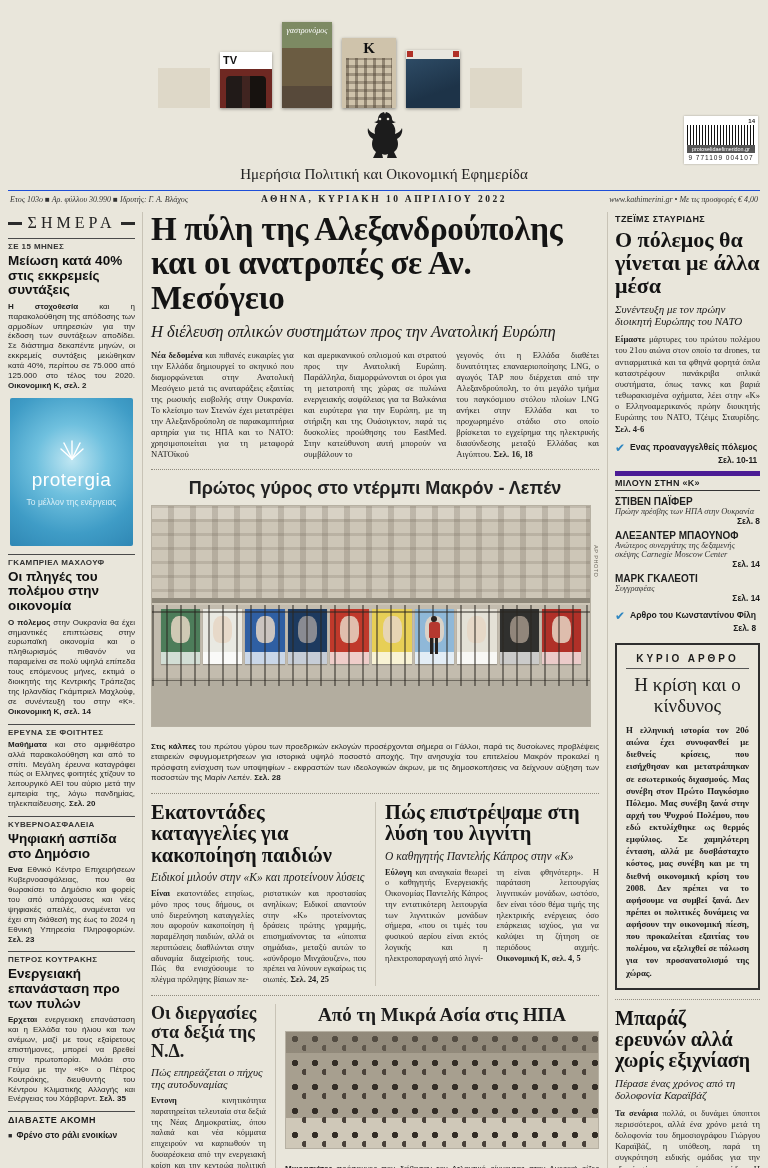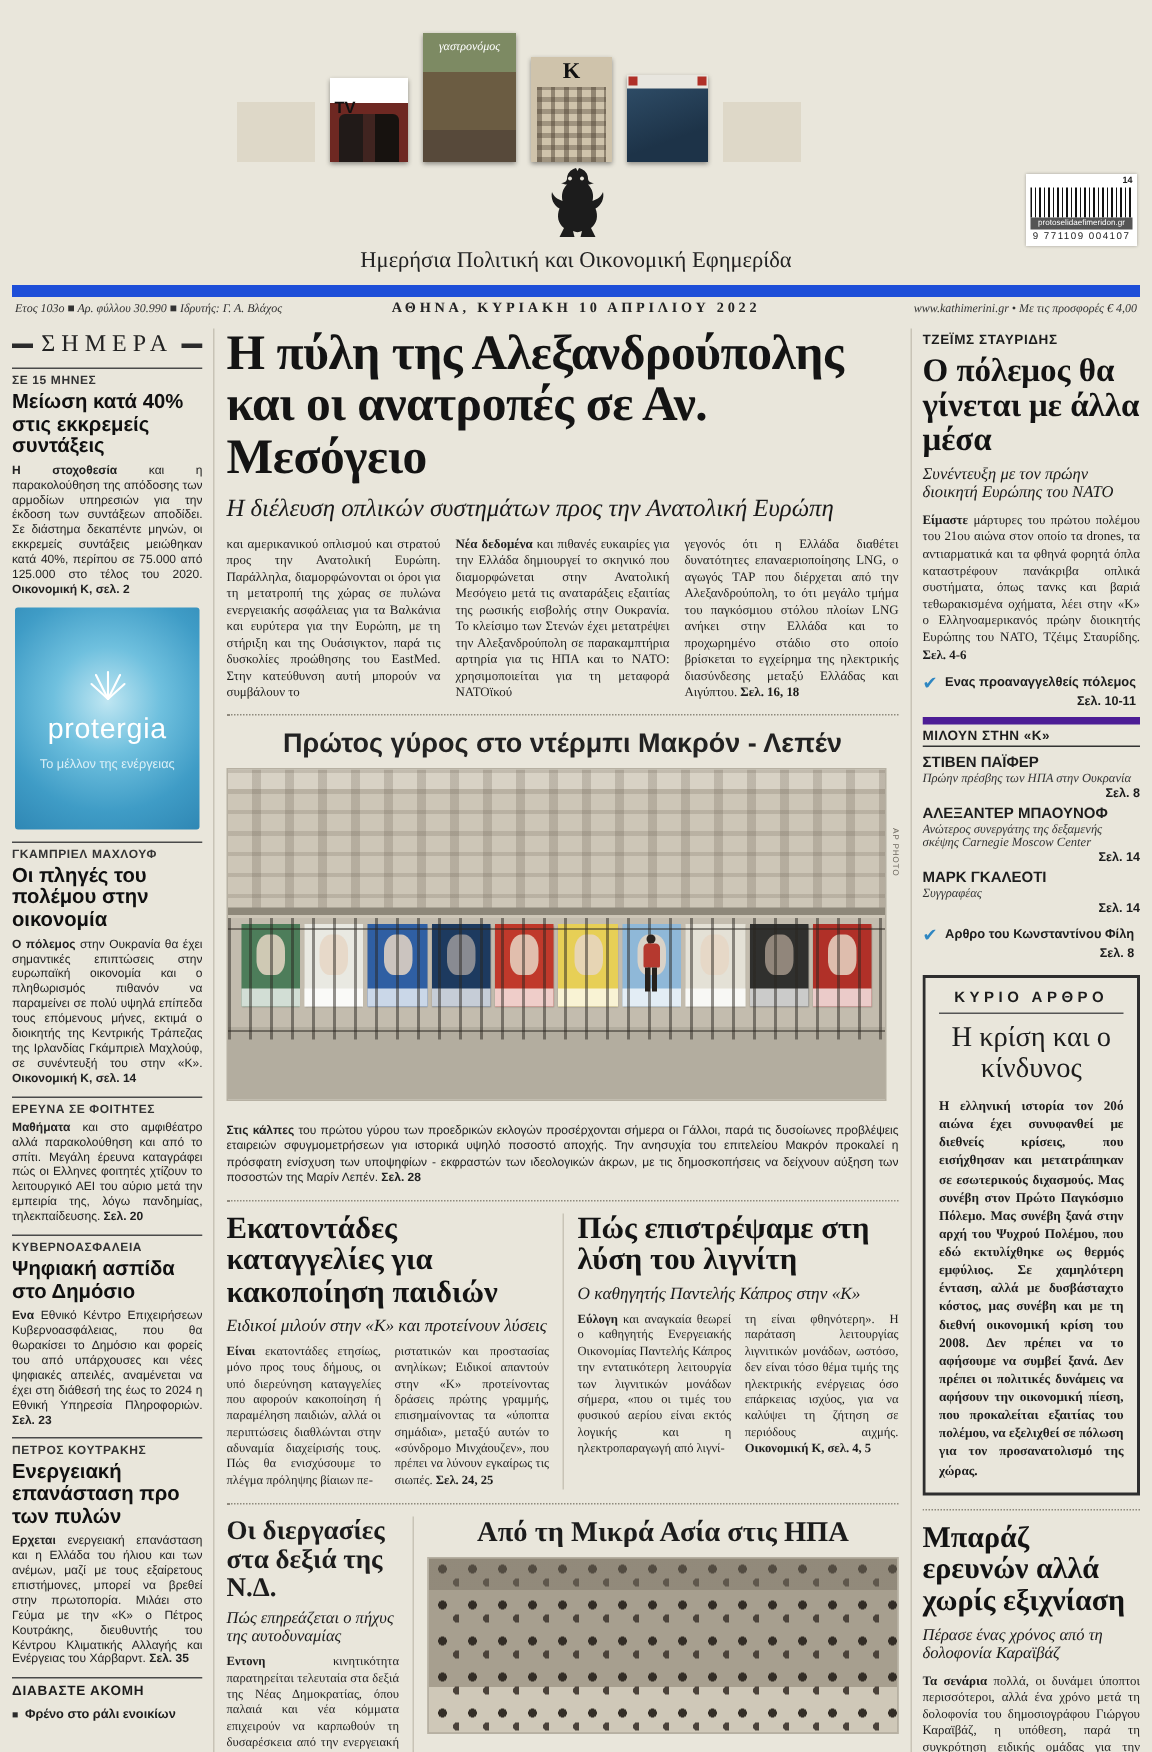--- a/index.html
+++ b/index.html
@@ -20,7 +20,7 @@
   .cover-tv .tv-label { position:absolute; top:14px; left:3px; font-weight:bold; font-size:11px; color:#111;text-align:right; }
   .cover-tv .tv-fig { position:absolute; bottom:0; left:6px; width:40px; height:32px;
      background:linear-gradient(90deg,#211a18 0 40%, #402420 40% 60%, #17120f 60% 100%); border-radius:4px 4px 0 0; }
-  .cover-gast { width:62px; height:86px; background:linear-gradient(180deg,#7d8a63 0 30%, #6b5c42 30% 75%, #57493a 75% 100%); }
+  .cover-gast { width:50px; height:86px; background:linear-gradient(180deg,#7d8a63 0 30%, #6b5c42 30% 75%, #57493a 75% 100%); }
   .cover-gast .gast-label { position:absolute; top:4px; width:100%; text-align:center; color:#fff;
      font-family:"Liberation Serif",serif; font-style:italic; font-size:8px; }
   .cover-k { width:54px; height:70px; background:#cfc3ab; }

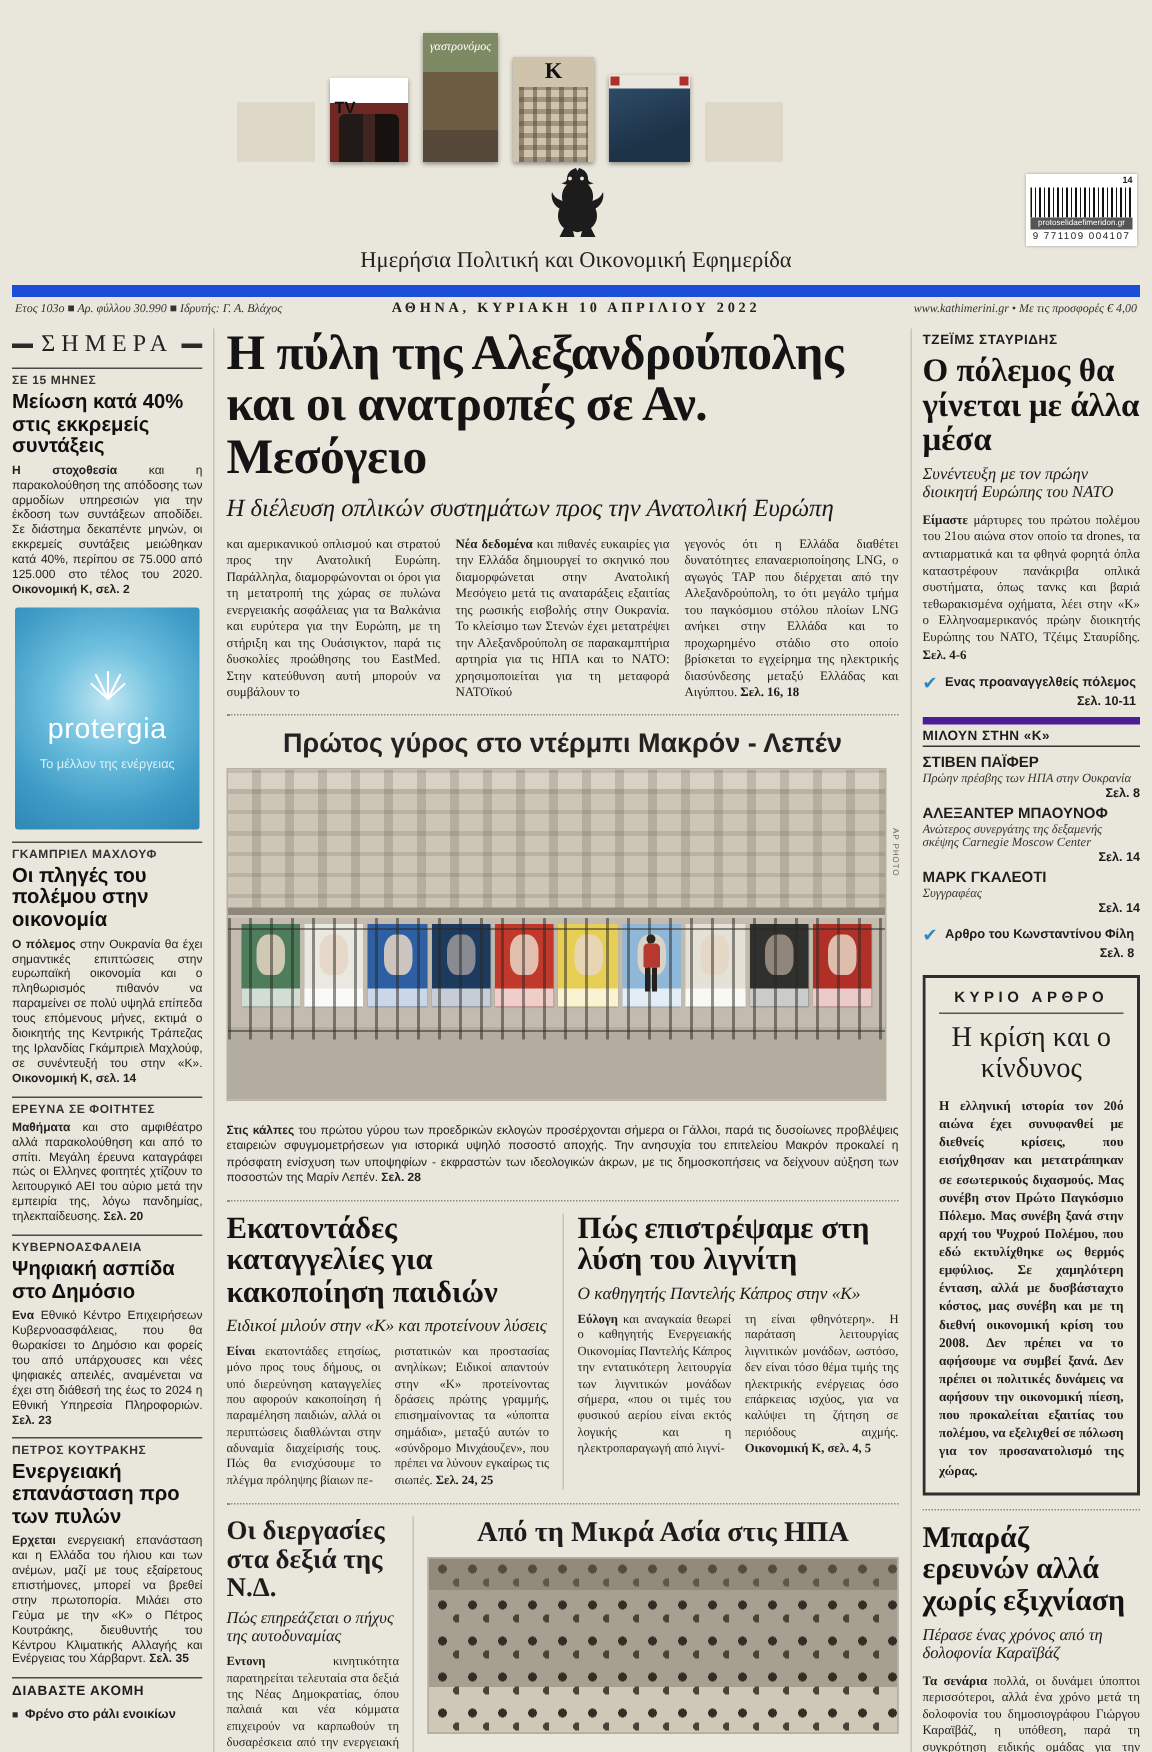--- a/index.html
+++ b/index.html
@@ -17,7 +17,7 @@
   .cover { box-shadow:0 1px 3px rgba(0,0,0,.4); position:relative; overflow:hidden; flex:none; }
   .cover-faint { width:52px; height:40px; background:#dcd5c4; box-shadow:none; opacity:.85; }
   .cover-tv { width:52px; height:56px; background:linear-gradient(#ffffff 0 30%, #6e2822 30% 100%); }
-  .cover-tv .tv-label { position:absolute; top:14px; left:3px; font-weight:bold; font-size:11px; color:#111;text-align:right; }
+  .cover-tv .tv-label { position:absolute; top:2px; left:3px; font-weight:bold; font-size:11px; color:#111;text-align:right; }
   .cover-tv .tv-fig { position:absolute; bottom:0; left:6px; width:40px; height:32px;
      background:linear-gradient(90deg,#211a18 0 40%, #402420 40% 60%, #17120f 60% 100%); border-radius:4px 4px 0 0; }
   .cover-gast { width:50px; height:86px; background:linear-gradient(180deg,#7d8a63 0 30%, #6b5c42 30% 75%, #57493a 75% 100%); }

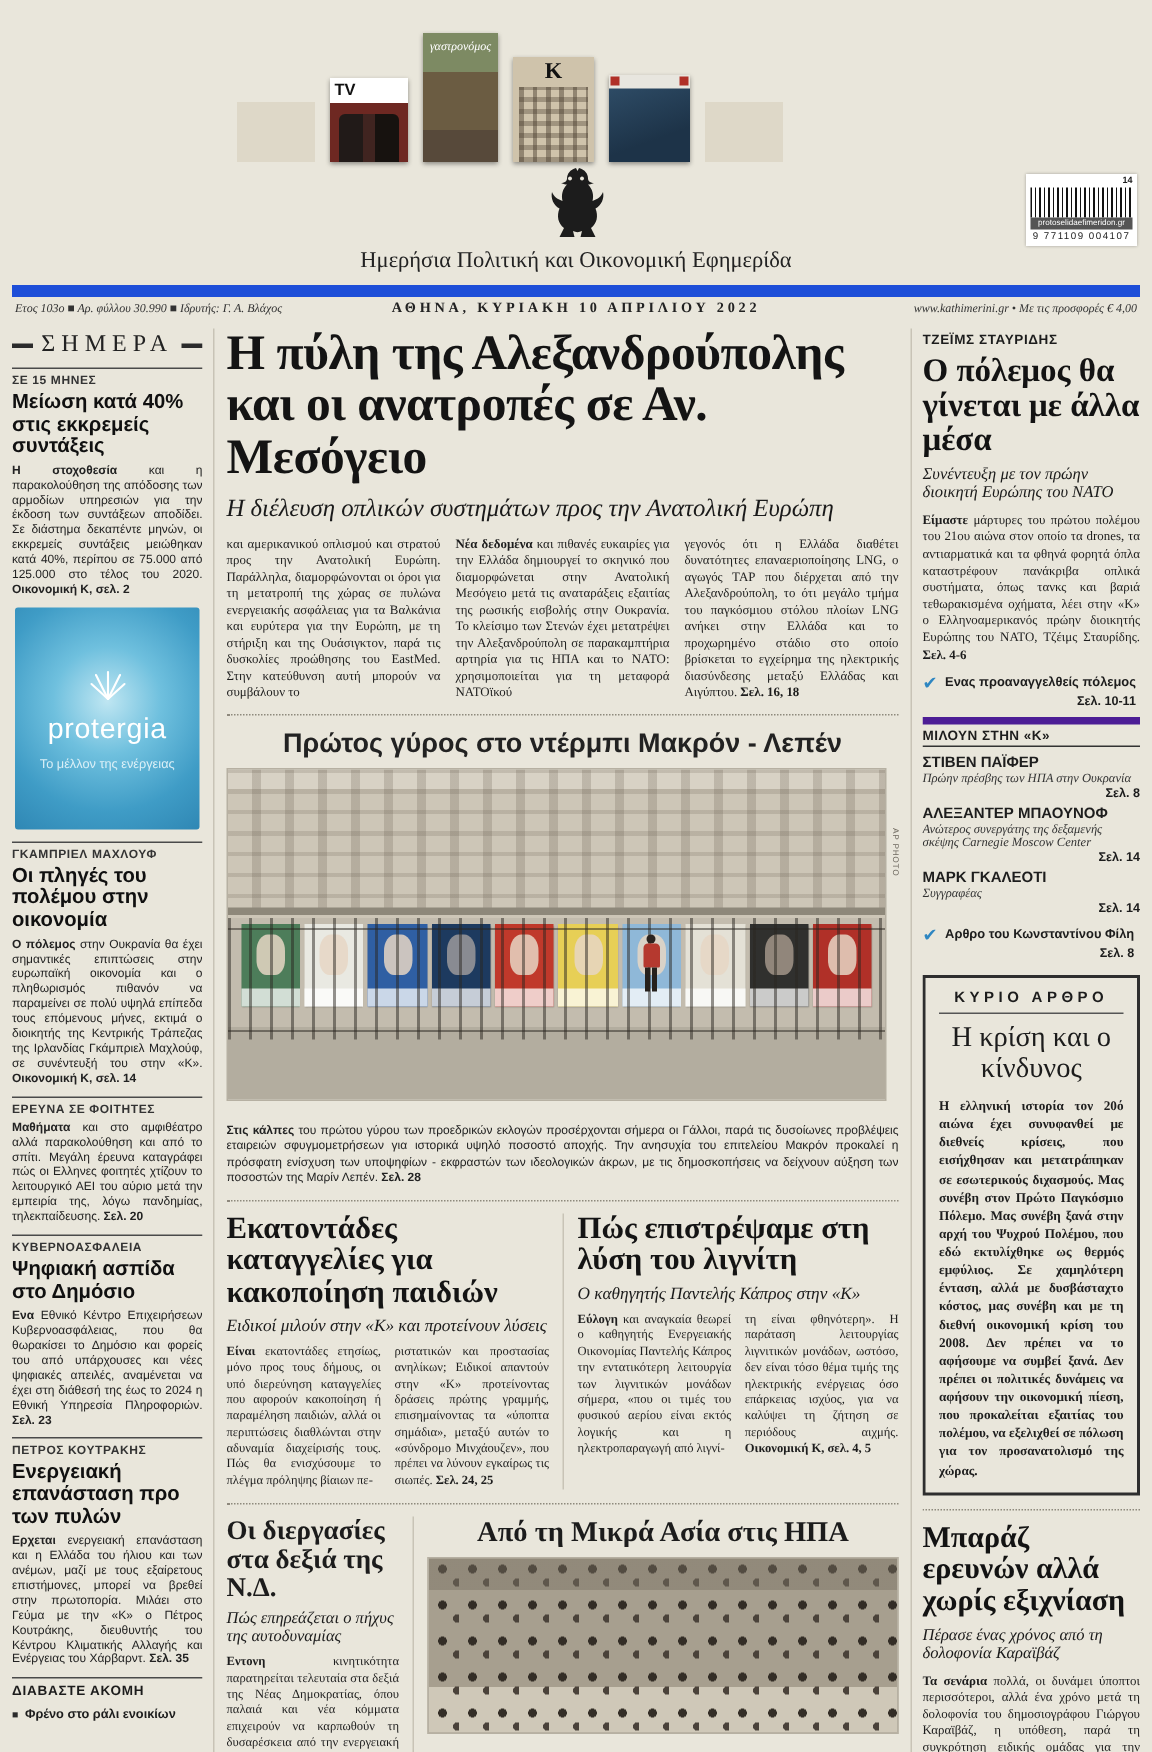--- a/index.html
+++ b/index.html
@@ -47,7 +47,7 @@
   .barcode-num { font-size:6.5px; text-align:center; letter-spacing:1px; margin-top:1px; }
 
   
-  .dateline-wrap { margin-top:7px; border-top:8px solid #1d4ed8; padding:3px 2px 4px; display:flex; align-items:baseline; }
+  .dateline-wrap { margin-top:7px; border-top:1px solid #1d4ed8; padding:3px 2px 4px; display:flex; align-items:baseline; }
   .date-left, .date-right { font-family:"Liberation Serif",serif; font-style:italic; font-size:8px; color:#333; flex:1; }
   .date-right { text-align:right; }
   .date-center { font-family:"Liberation Serif",serif; font-weight:bold; font-size:9.5px; letter-spacing:2.5px; color:#222; flex:none; }

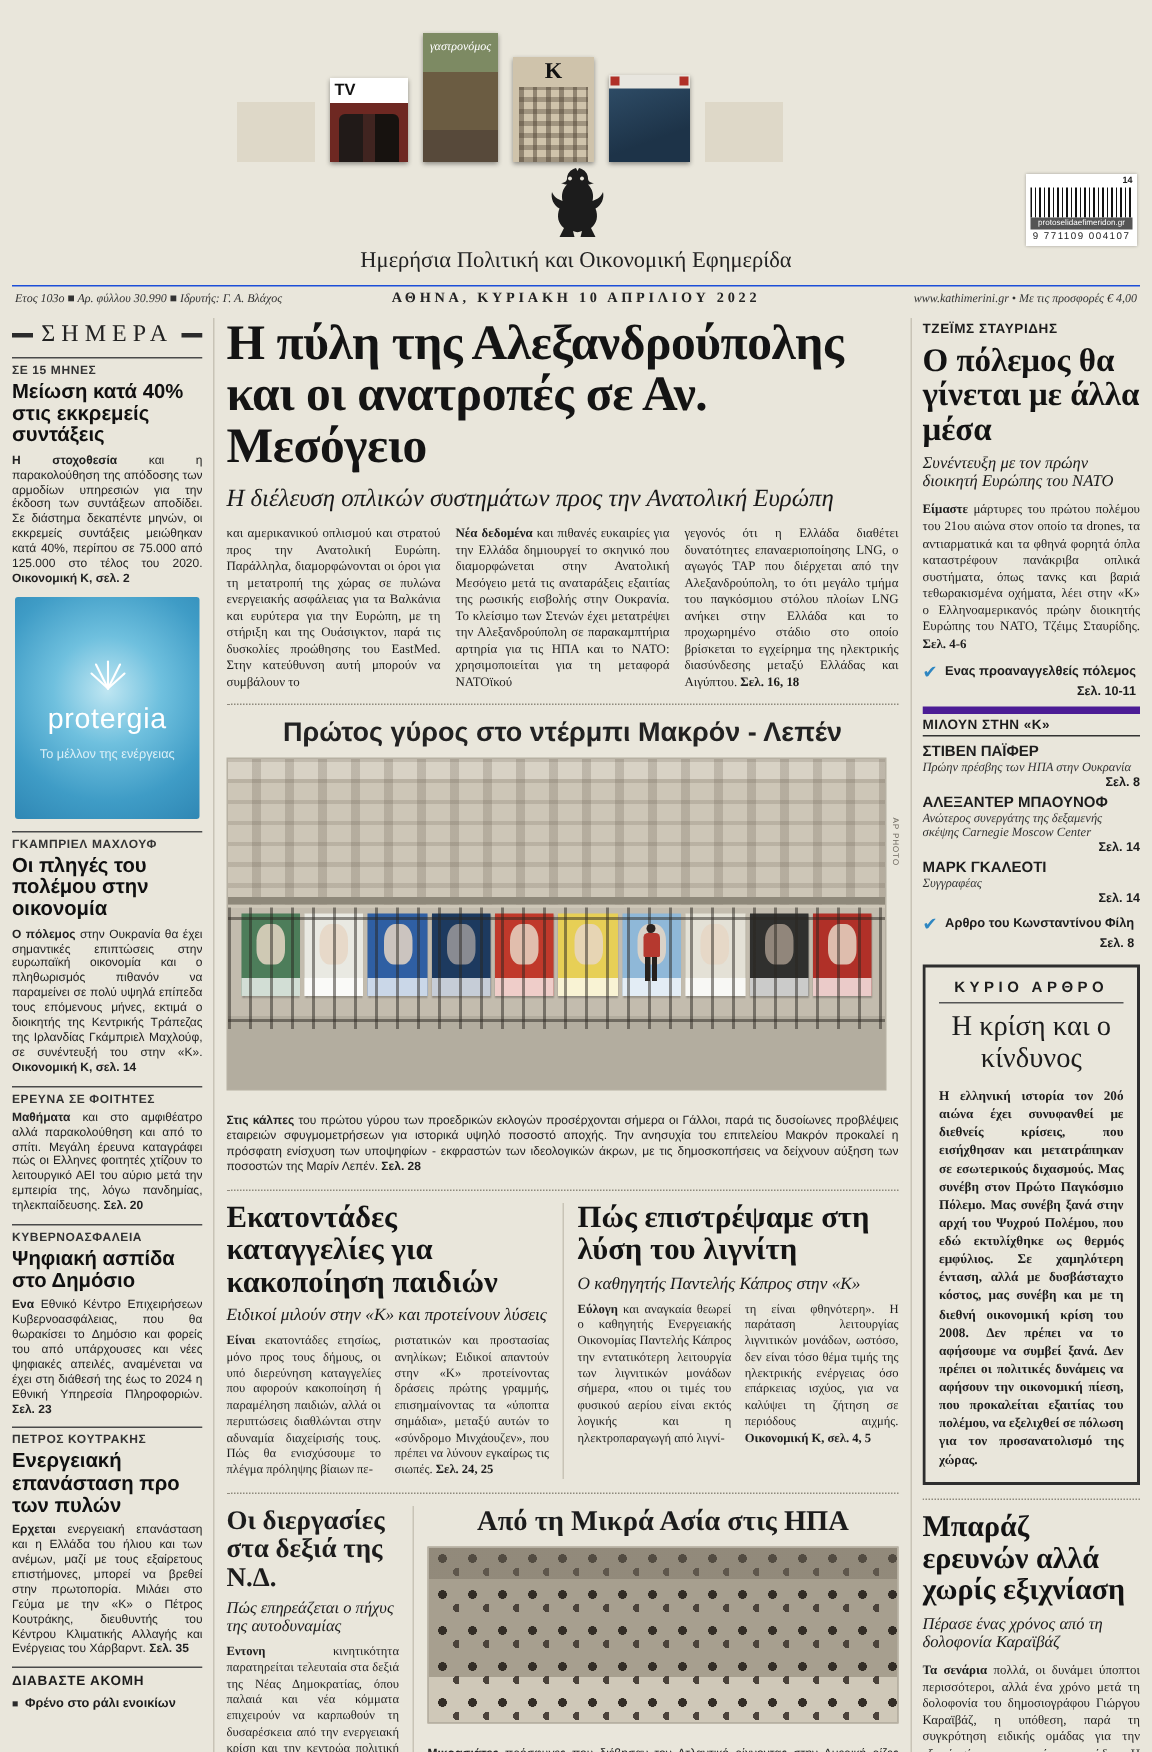--- a/index.html
+++ b/index.html
@@ -270,8 +270,8 @@
         <h1 class="lead-head">Η πύλη της Αλεξανδρούπολης και οι ανατροπές σε Αν. Μεσόγειο</h1>
         <div class="lead-sub">Η διέλευση οπλικών συστημάτων προς την Ανατολική Ευρώπη</div>
         <div class="lead-cols">
+          <p><b>Νέα δεδομένα</b> <span>και πιθανές ευκαιρίες για την Ελλάδα δημιουργεί το σκηνικό που διαμορφώνεται στην Ανατολική Μεσόγειο μετά τις αναταράξεις εξαιτίας της ρωσικής εισβολής στην Ουκρανία. Το κλείσιμο των Στενών έχει μετατρέψει την Αλεξανδρούπολη σε παρακαμπτήρια αρτηρία για τις ΗΠΑ και το ΝΑΤΟ: χρησιμοποιείται για τη μεταφορά ΝΑΤΟϊκού</span></p>
           <p>και αμερικανικού οπλισμού και στρατού προς την Ανατολική Ευρώπη. Παράλληλα, διαμορφώνονται οι όροι για τη μετατροπή της χώρας σε πυλώνα ενεργειακής ασφάλειας για τα Βαλκάνια και ευρύτερα για την Ευρώπη, με τη στήριξη και της Ουάσιγκτον, παρά τις δυσκολίες προώθησης του EastMed. Στην κατεύθυνση αυτή μπορούν να συμβάλουν το</p>
-          <p><b>Νέα δεδομένα</b> <span>και πιθανές ευκαιρίες για την Ελλάδα δημιουργεί το σκηνικό που διαμορφώνεται στην Ανατολική Μεσόγειο μετά τις αναταράξεις εξαιτίας της ρωσικής εισβολής στην Ουκρανία. Το κλείσιμο των Στενών έχει μετατρέψει την Αλεξανδρούπολη σε παρακαμπτήρια αρτηρία για τις ΗΠΑ και το ΝΑΤΟ: χρησιμοποιείται για τη μεταφορά ΝΑΤΟϊκού</span></p>
           <p><span>γεγονός ότι η Ελλάδα διαθέτει δυνατότητες επαναεριοποίησης LNG, ο αγωγός ΤΑΡ που διέρχεται από την Αλεξανδρούπολη, το ότι μεγάλο τμήμα του παγκόσμιου στόλου πλοίων LNG ανήκει στην Ελλάδα και το προχωρημένο στάδιο στο οποίο βρίσκεται το εγχείρημα της ηλεκτρικής διασύνδεσης μεταξύ Ελλάδας και Αιγύπτου.</span> <b class="pageref">Σελ. 16, 18</b></p>
         </div>
       </div>

